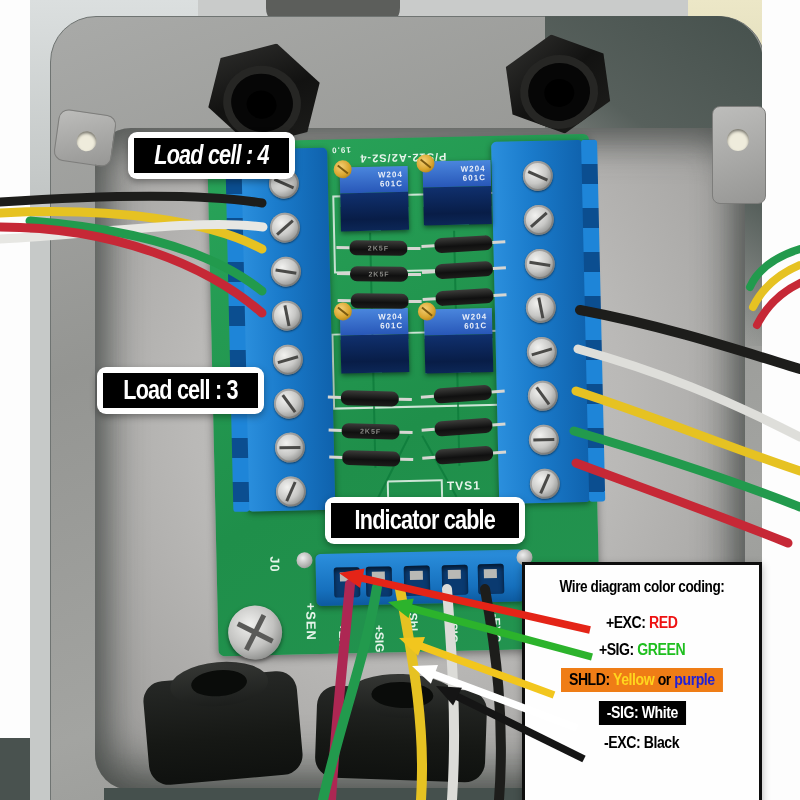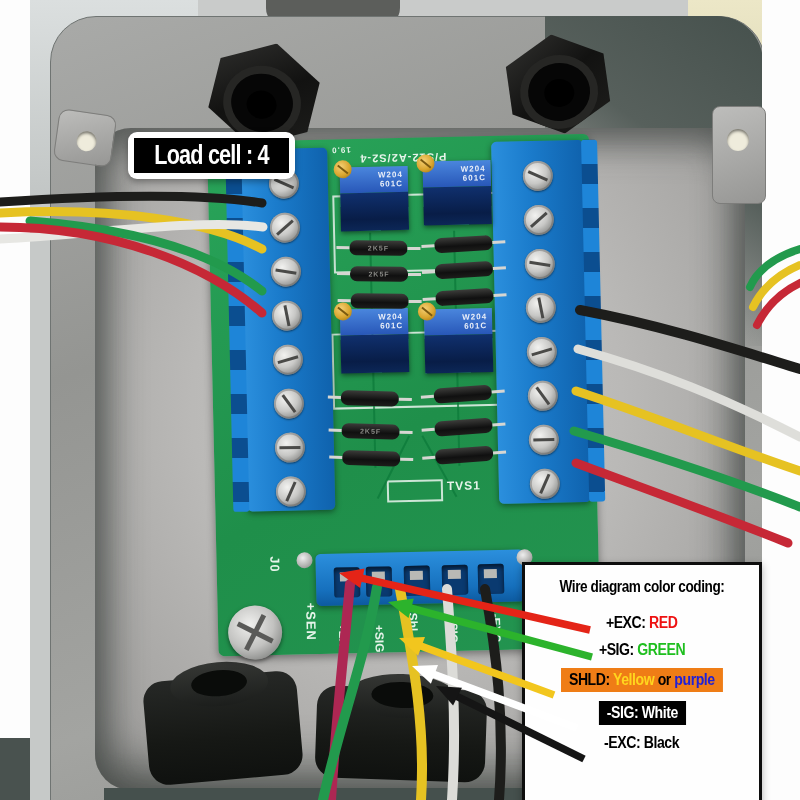--- a/index.html
+++ b/index.html
@@ -304,7 +304,7 @@
       <path d="M485,589 C496,650 505,720 499,800" stroke="#1d1d1b" stroke-width="10" fill="none" stroke-linecap="round"></path>
     </svg>
 
-  <div class="abs tag" style="left:128px;top:132px;">
+  <div class="abs tag" style="left:128px;top:132px;font-style:italic;">
     <div class="tag-inner"><span>Load cell : 4</span></div>
   </div>
 

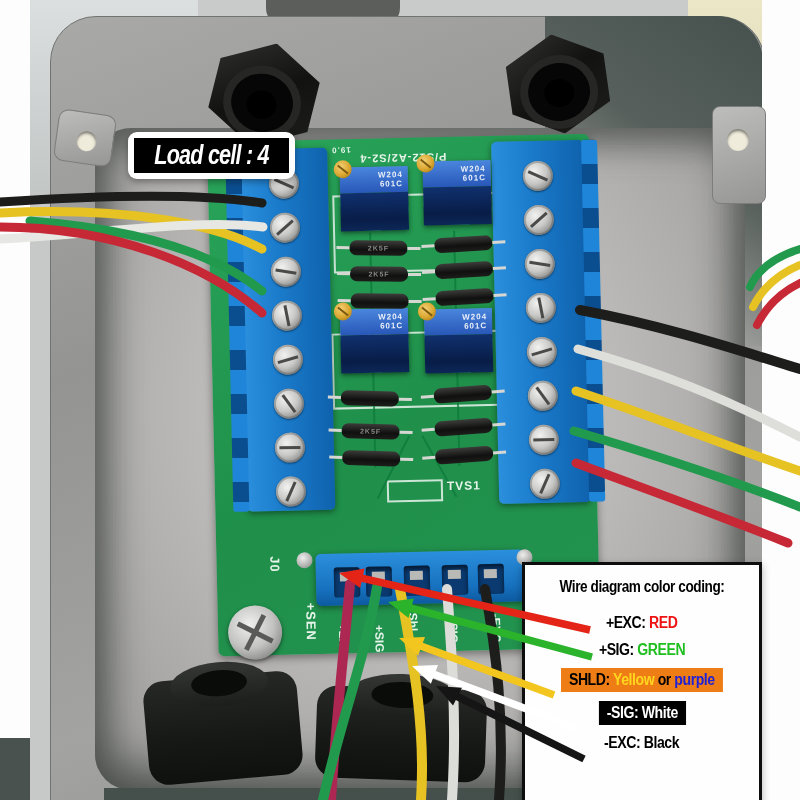--- a/index.html
+++ b/index.html
@@ -307,6 +307,9 @@
   <div class="abs tag" style="left:128px;top:132px;font-style:italic;">
     <div class="tag-inner"><span>Load cell : 4</span></div>
   </div>
+  <div class="abs tag" style="left:97px;top:367px;">
+    <div class="tag-inner"><span>Load cell : 3</span></div>
+  </div>
 
   <div class="abs legend">
     <div class="legend-title">

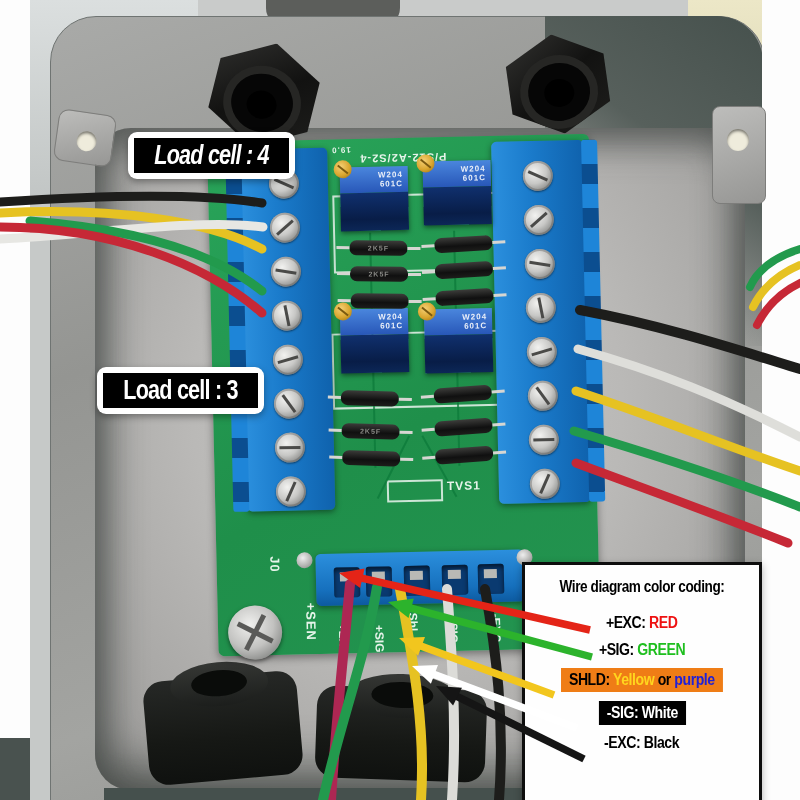--- a/index.html
+++ b/index.html
@@ -310,6 +310,9 @@
   <div class="abs tag" style="left:97px;top:367px;">
     <div class="tag-inner"><span>Load cell : 3</span></div>
   </div>
+  <div class="abs tag" style="left:325px;top:497px;">
+    <div class="tag-inner"><span>Indicator cable</span></div>
+  </div>
 
   <div class="abs legend">
     <div class="legend-title">

